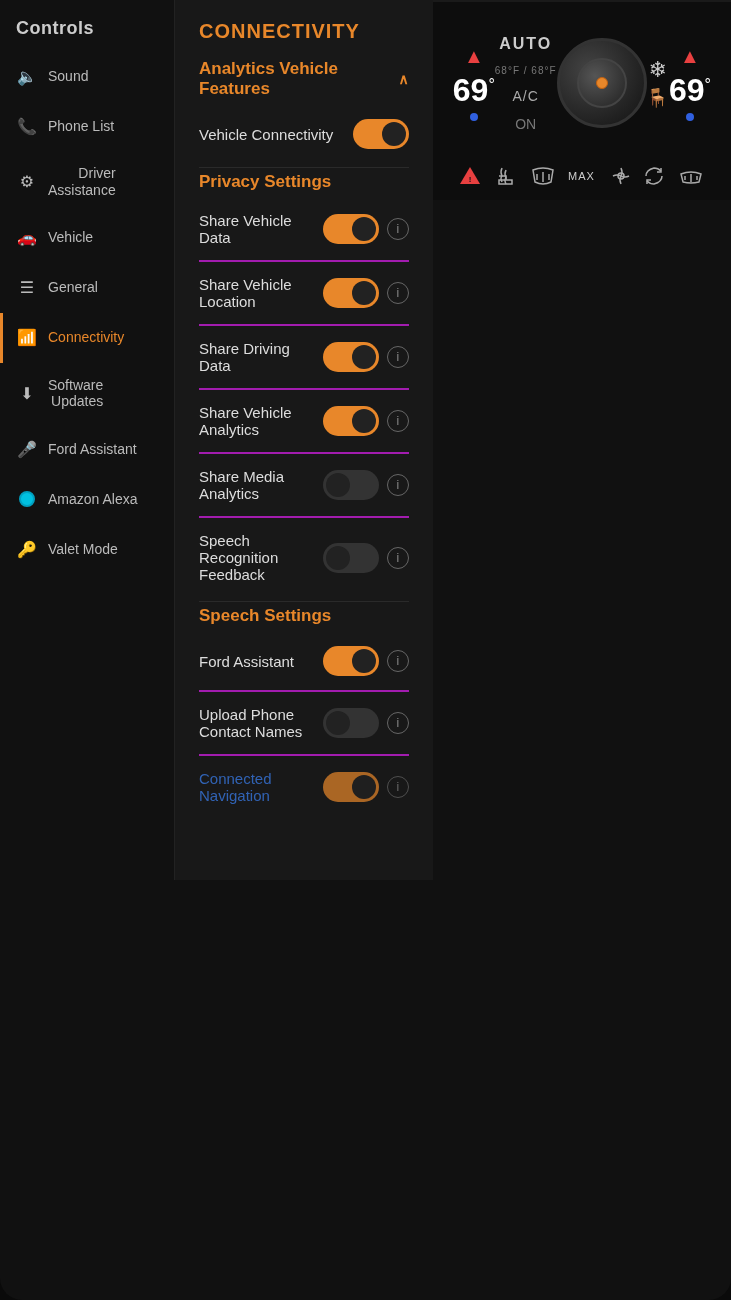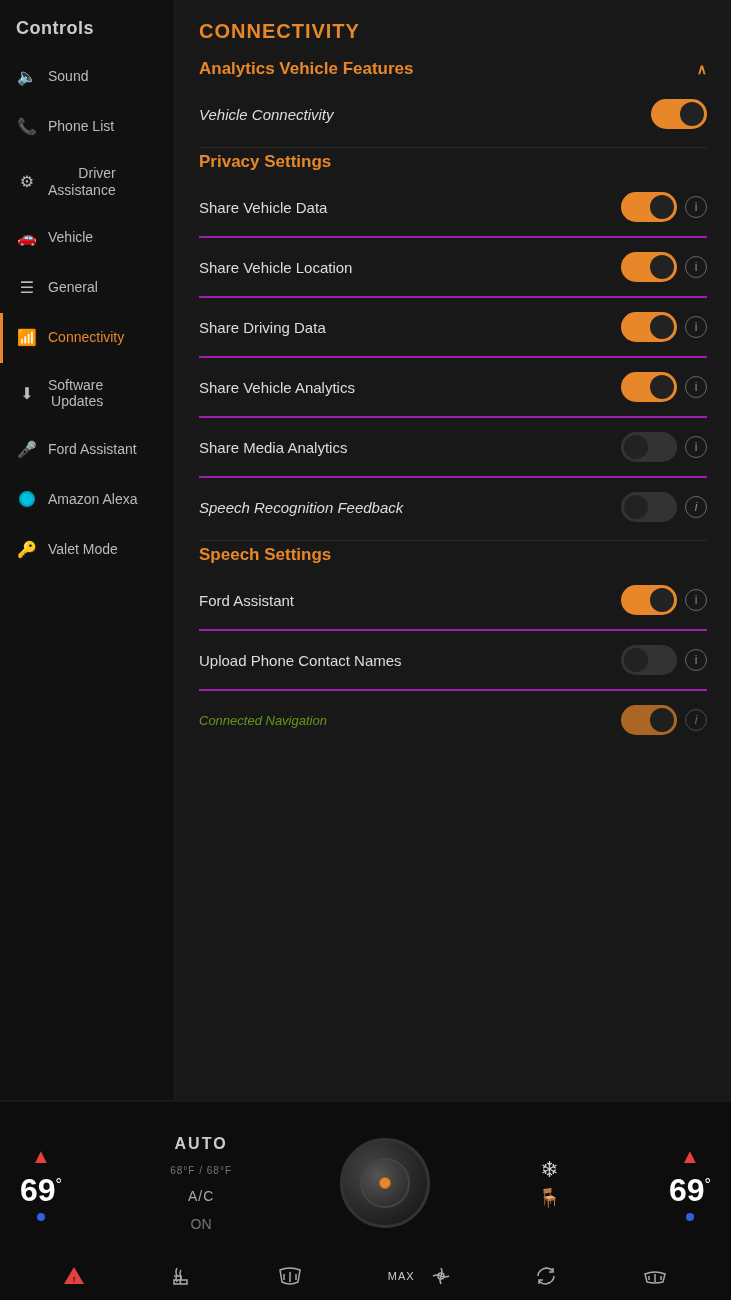--- a/index.html
+++ b/index.html
@@ -17,7 +17,7 @@
       height: 1300px;
       background: #111;
       display: flex;
-      flex-direction: column;
+      flex-direction: row;
       border-radius: 22px;
     }
 

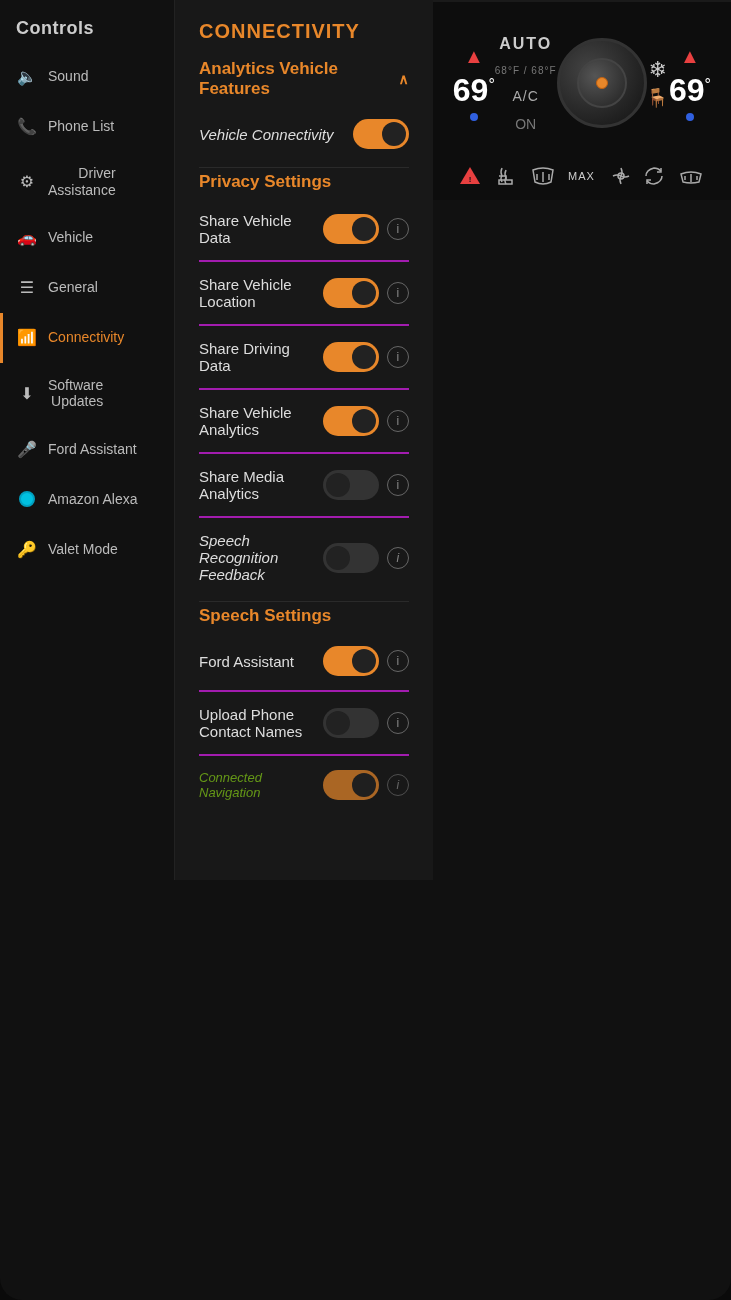--- a/index.html
+++ b/index.html
@@ -133,7 +133,6 @@
 
     .setting-row:last-child {
       border-bottom: none;
-      font-style: italic;
     }
 
     .setting-label {

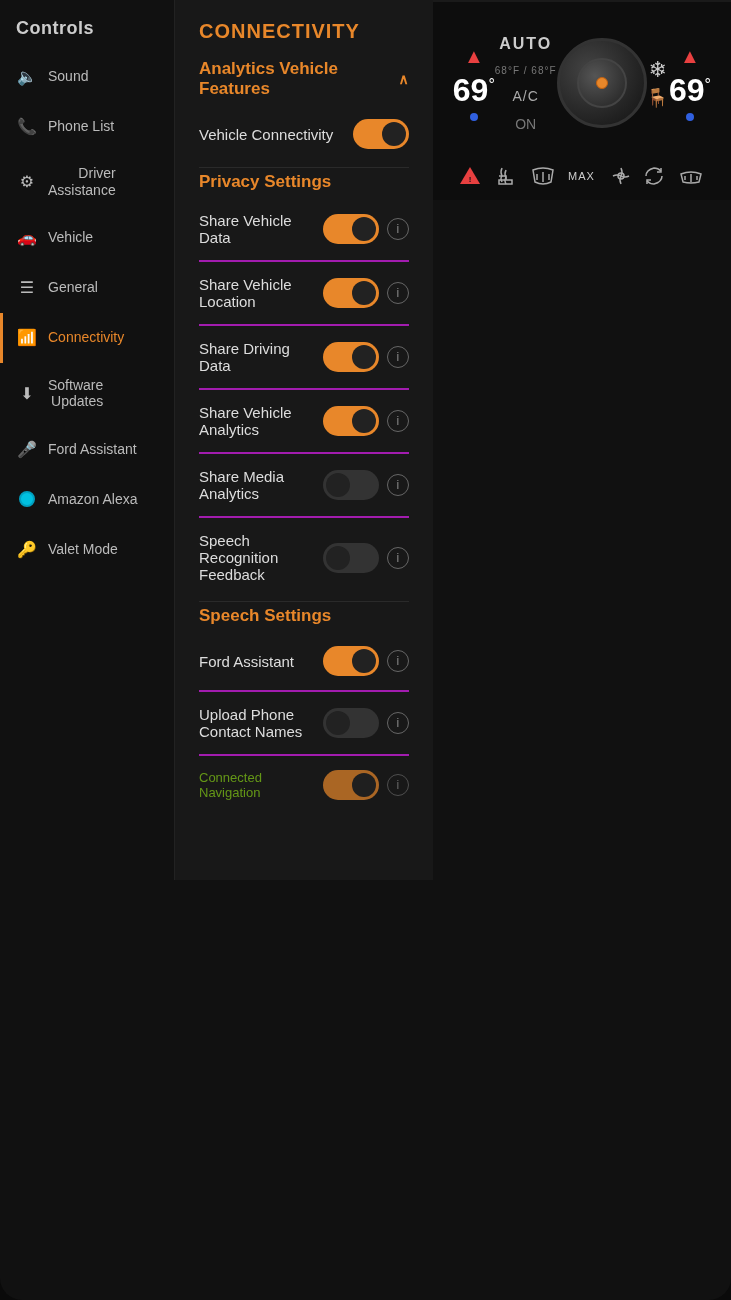--- a/index.html
+++ b/index.html
@@ -544,7 +544,7 @@
         </div>
 
         <div class="setting-row connected-nav-row">
-          <span class="setting-label" style="color:#84cc16; font-size:13px;">Connected Navigation</span>
+          <span class="setting-label" style="color:#3b82f6; font-size:15px;">Connected Navigation</span>
           <div class="setting-controls">
             <div class="toggle on">
               <div class="toggle-knob"></div>

